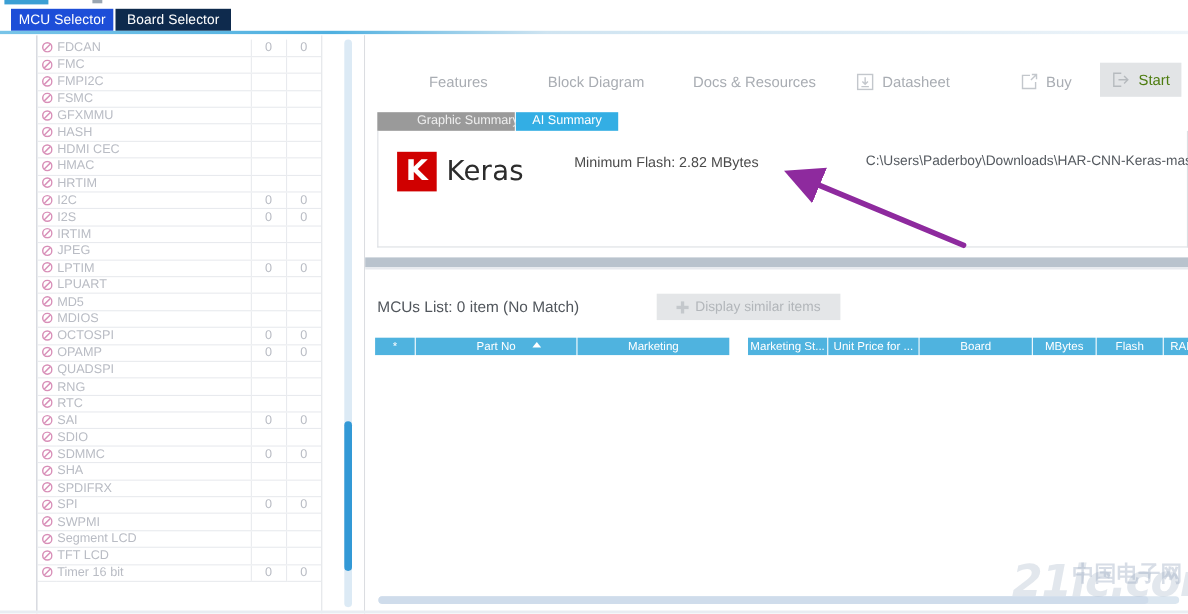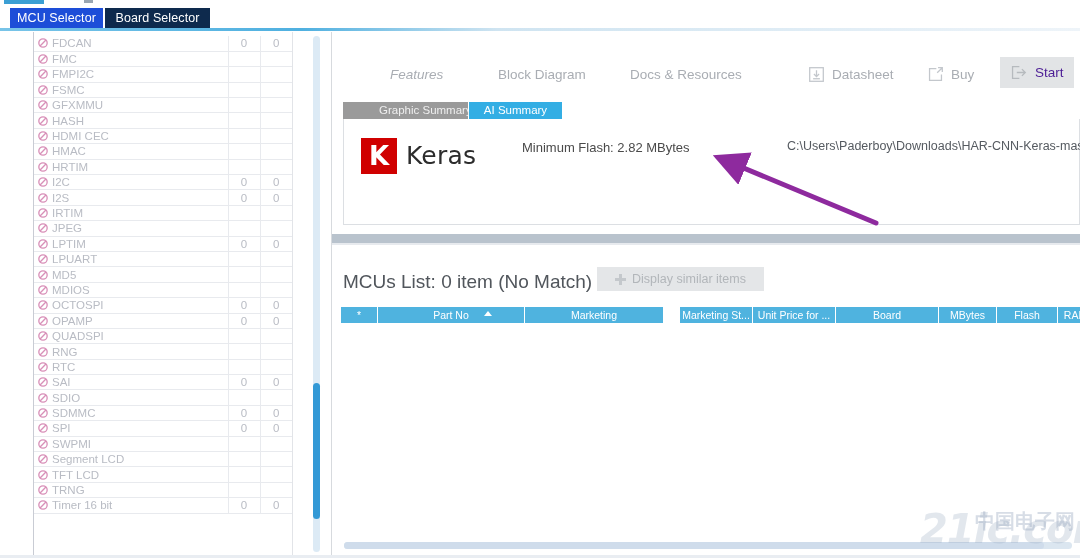--- a/index.html
+++ b/index.html
@@ -586,7 +586,7 @@
   <div class="right-panel">
 
     <div class="nav-row" id="nav-row">
-        <div class="nav-item" style="left: 58px; font-style: italic;">
+        <div class="nav-item" style="left: 58px;">
           <span class="lbl">Features</span>
         </div>
         <div class="nav-item" style="left: 166px;">

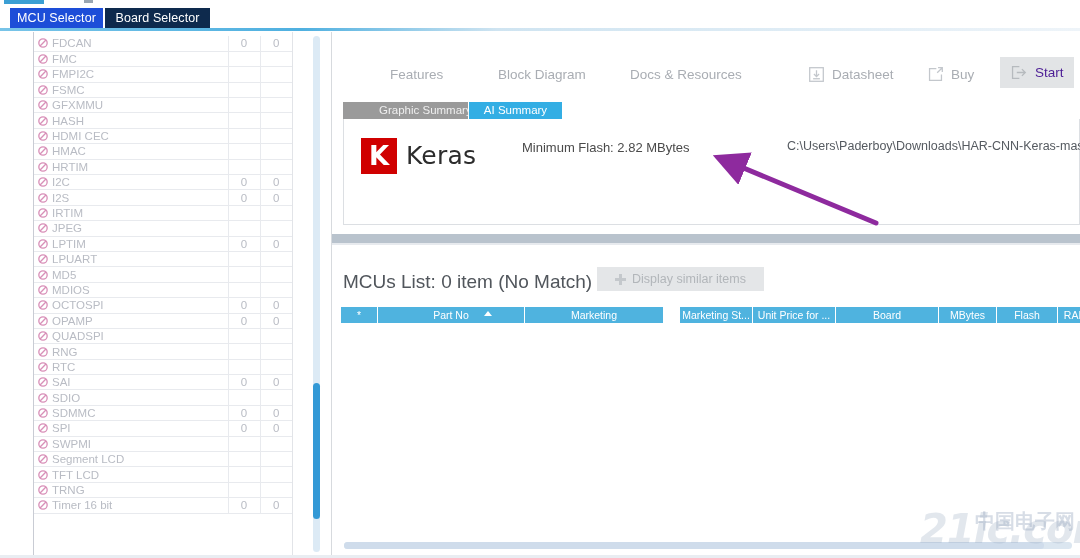--- a/index.html
+++ b/index.html
@@ -595,7 +595,7 @@
         <div class="nav-item" style="left: 298px;">
           <span class="lbl">Docs &amp; Resources</span>
         </div>
-        <div class="nav-item" style="left: 476px;">
+        <div class="nav-item" style="left: 446px;">
           <span>
             <svg class="nav-icon" viewBox="0 0 20 20">
               <rect x="2" y="2" width="16" height="16" fill="none" stroke="#c3c7cc" stroke-width="1.5"></rect>

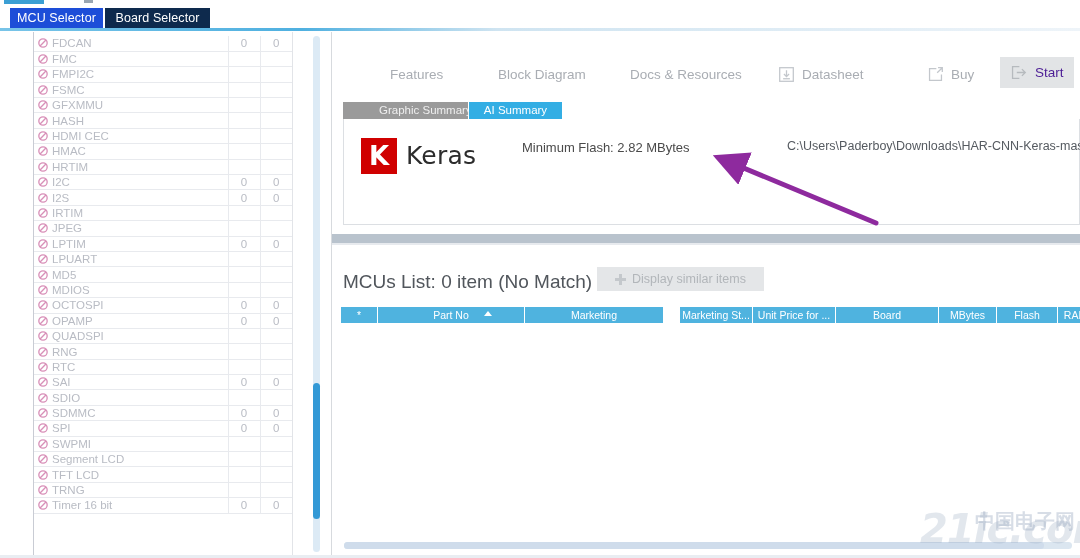--- a/index.html
+++ b/index.html
@@ -135,7 +135,7 @@
     background: #e2e4e6;
     display: flex; align-items: center; gap: 8px;
     padding: 0 10px;
-    color: #4c1d95; font-size: 13.5px; white-space: nowrap;
+    color: #4d7c0f; font-size: 13.5px; white-space: nowrap;
   }
 
   

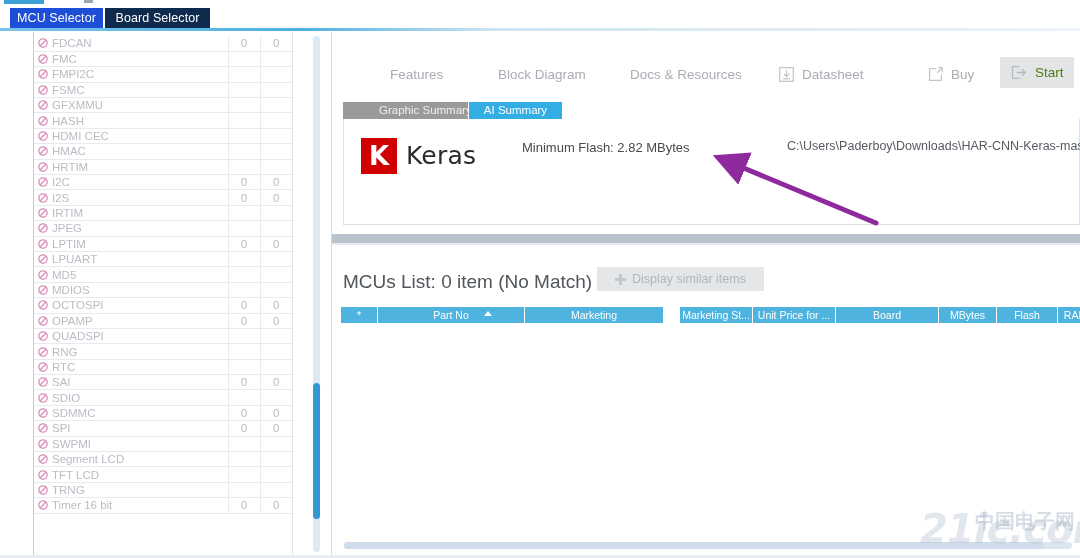--- a/index.html
+++ b/index.html
@@ -192,7 +192,7 @@
   
   .mcus-label {
     position: absolute; left: 11px; top: 239px;
-    font-size: 19px; color: #51565c; white-space: nowrap;
+    font-size: 14px; color: #51565c; white-space: nowrap;
   }
   .similar-btn {
     position: absolute; left: 265px; top: 235px; width: 167px; height: 24px;

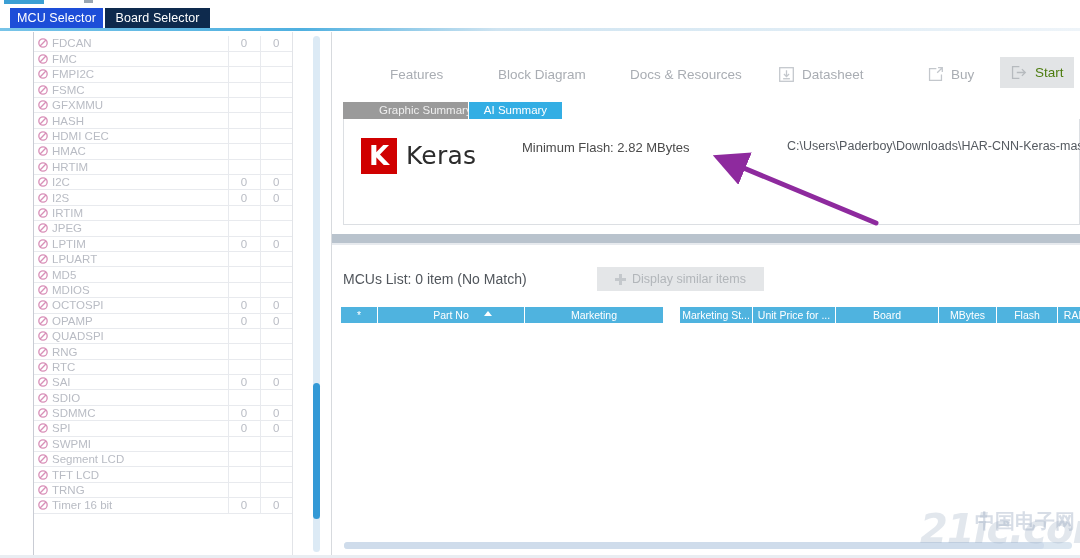--- a/index.html
+++ b/index.html
@@ -520,6 +520,15 @@
             <td class="c-name">SDMMC</td>
             <td class="c-n1">0</td>
             <td class="c-n2">0</td>
+          </tr>
+          <tr>
+            <td class="c-icon"><span class="ban"><svg viewBox="0 0 12 12" width="10" height="10">
+                  <circle cx="6" cy="6" r="5" fill="none" stroke="#d88fb8" stroke-width="1.6"></circle>
+                  <line x1="2.5" y1="9.5" x2="9.5" y2="2.5" stroke="#d88fb8" stroke-width="1.6"></line>
+                </svg></span></td>
+            <td class="c-name">SHA</td>
+            <td class="c-n1"></td>
+            <td class="c-n2"></td>
           </tr>
           <tr>
             <td class="c-icon"><span class="ban"><svg viewBox="0 0 12 12" width="10" height="10">

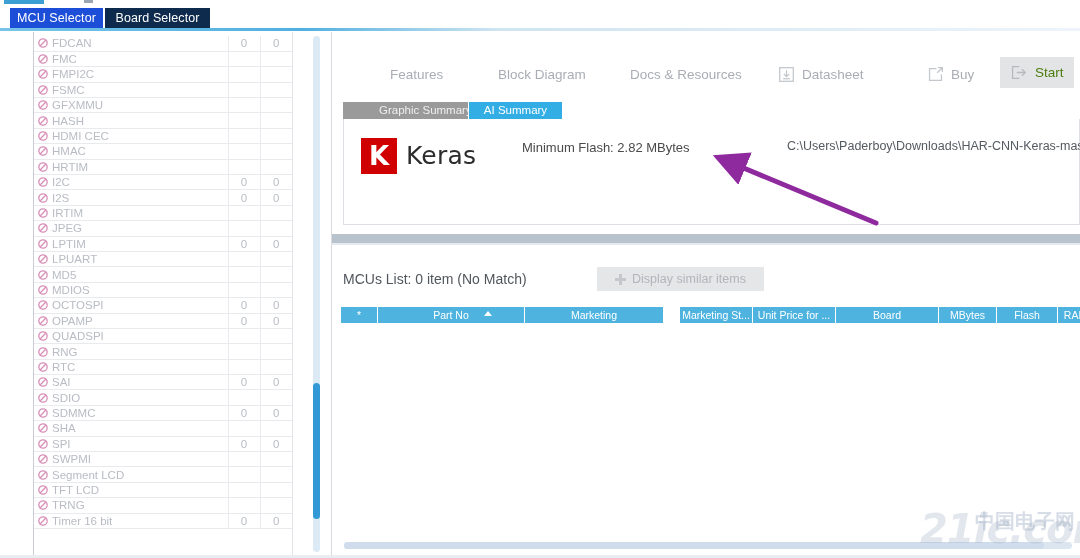--- a/index.html
+++ b/index.html
@@ -527,6 +527,15 @@
                   <line x1="2.5" y1="9.5" x2="9.5" y2="2.5" stroke="#d88fb8" stroke-width="1.6"></line>
                 </svg></span></td>
             <td class="c-name">SHA</td>
+            <td class="c-n1"></td>
+            <td class="c-n2"></td>
+          </tr>
+          <tr>
+            <td class="c-icon"><span class="ban"><svg viewBox="0 0 12 12" width="10" height="10">
+                  <circle cx="6" cy="6" r="5" fill="none" stroke="#d88fb8" stroke-width="1.6"></circle>
+                  <line x1="2.5" y1="9.5" x2="9.5" y2="2.5" stroke="#d88fb8" stroke-width="1.6"></line>
+                </svg></span></td>
+            <td class="c-name">SPDIFRX</td>
             <td class="c-n1"></td>
             <td class="c-n2"></td>
           </tr>

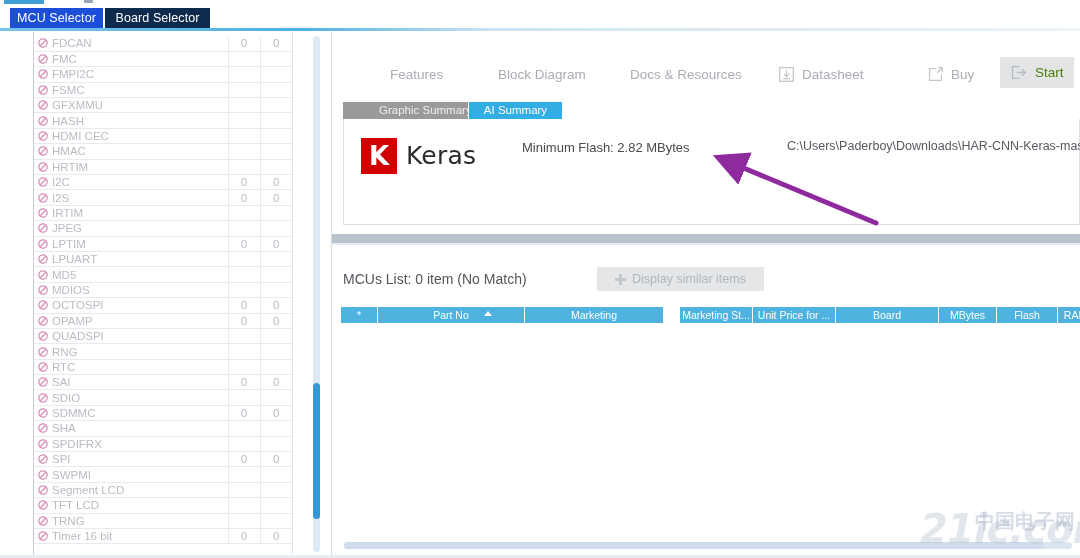--- a/index.html
+++ b/index.html
@@ -572,15 +572,6 @@
                   <line x1="2.5" y1="9.5" x2="9.5" y2="2.5" stroke="#d88fb8" stroke-width="1.6"></line>
                 </svg></span></td>
             <td class="c-name">TFT LCD</td>
-            <td class="c-n1"></td>
-            <td class="c-n2"></td>
-          </tr>
-          <tr>
-            <td class="c-icon"><span class="ban"><svg viewBox="0 0 12 12" width="10" height="10">
-                  <circle cx="6" cy="6" r="5" fill="none" stroke="#d88fb8" stroke-width="1.6"></circle>
-                  <line x1="2.5" y1="9.5" x2="9.5" y2="2.5" stroke="#d88fb8" stroke-width="1.6"></line>
-                </svg></span></td>
-            <td class="c-name">TRNG</td>
             <td class="c-n1"></td>
             <td class="c-n2"></td>
           </tr>

